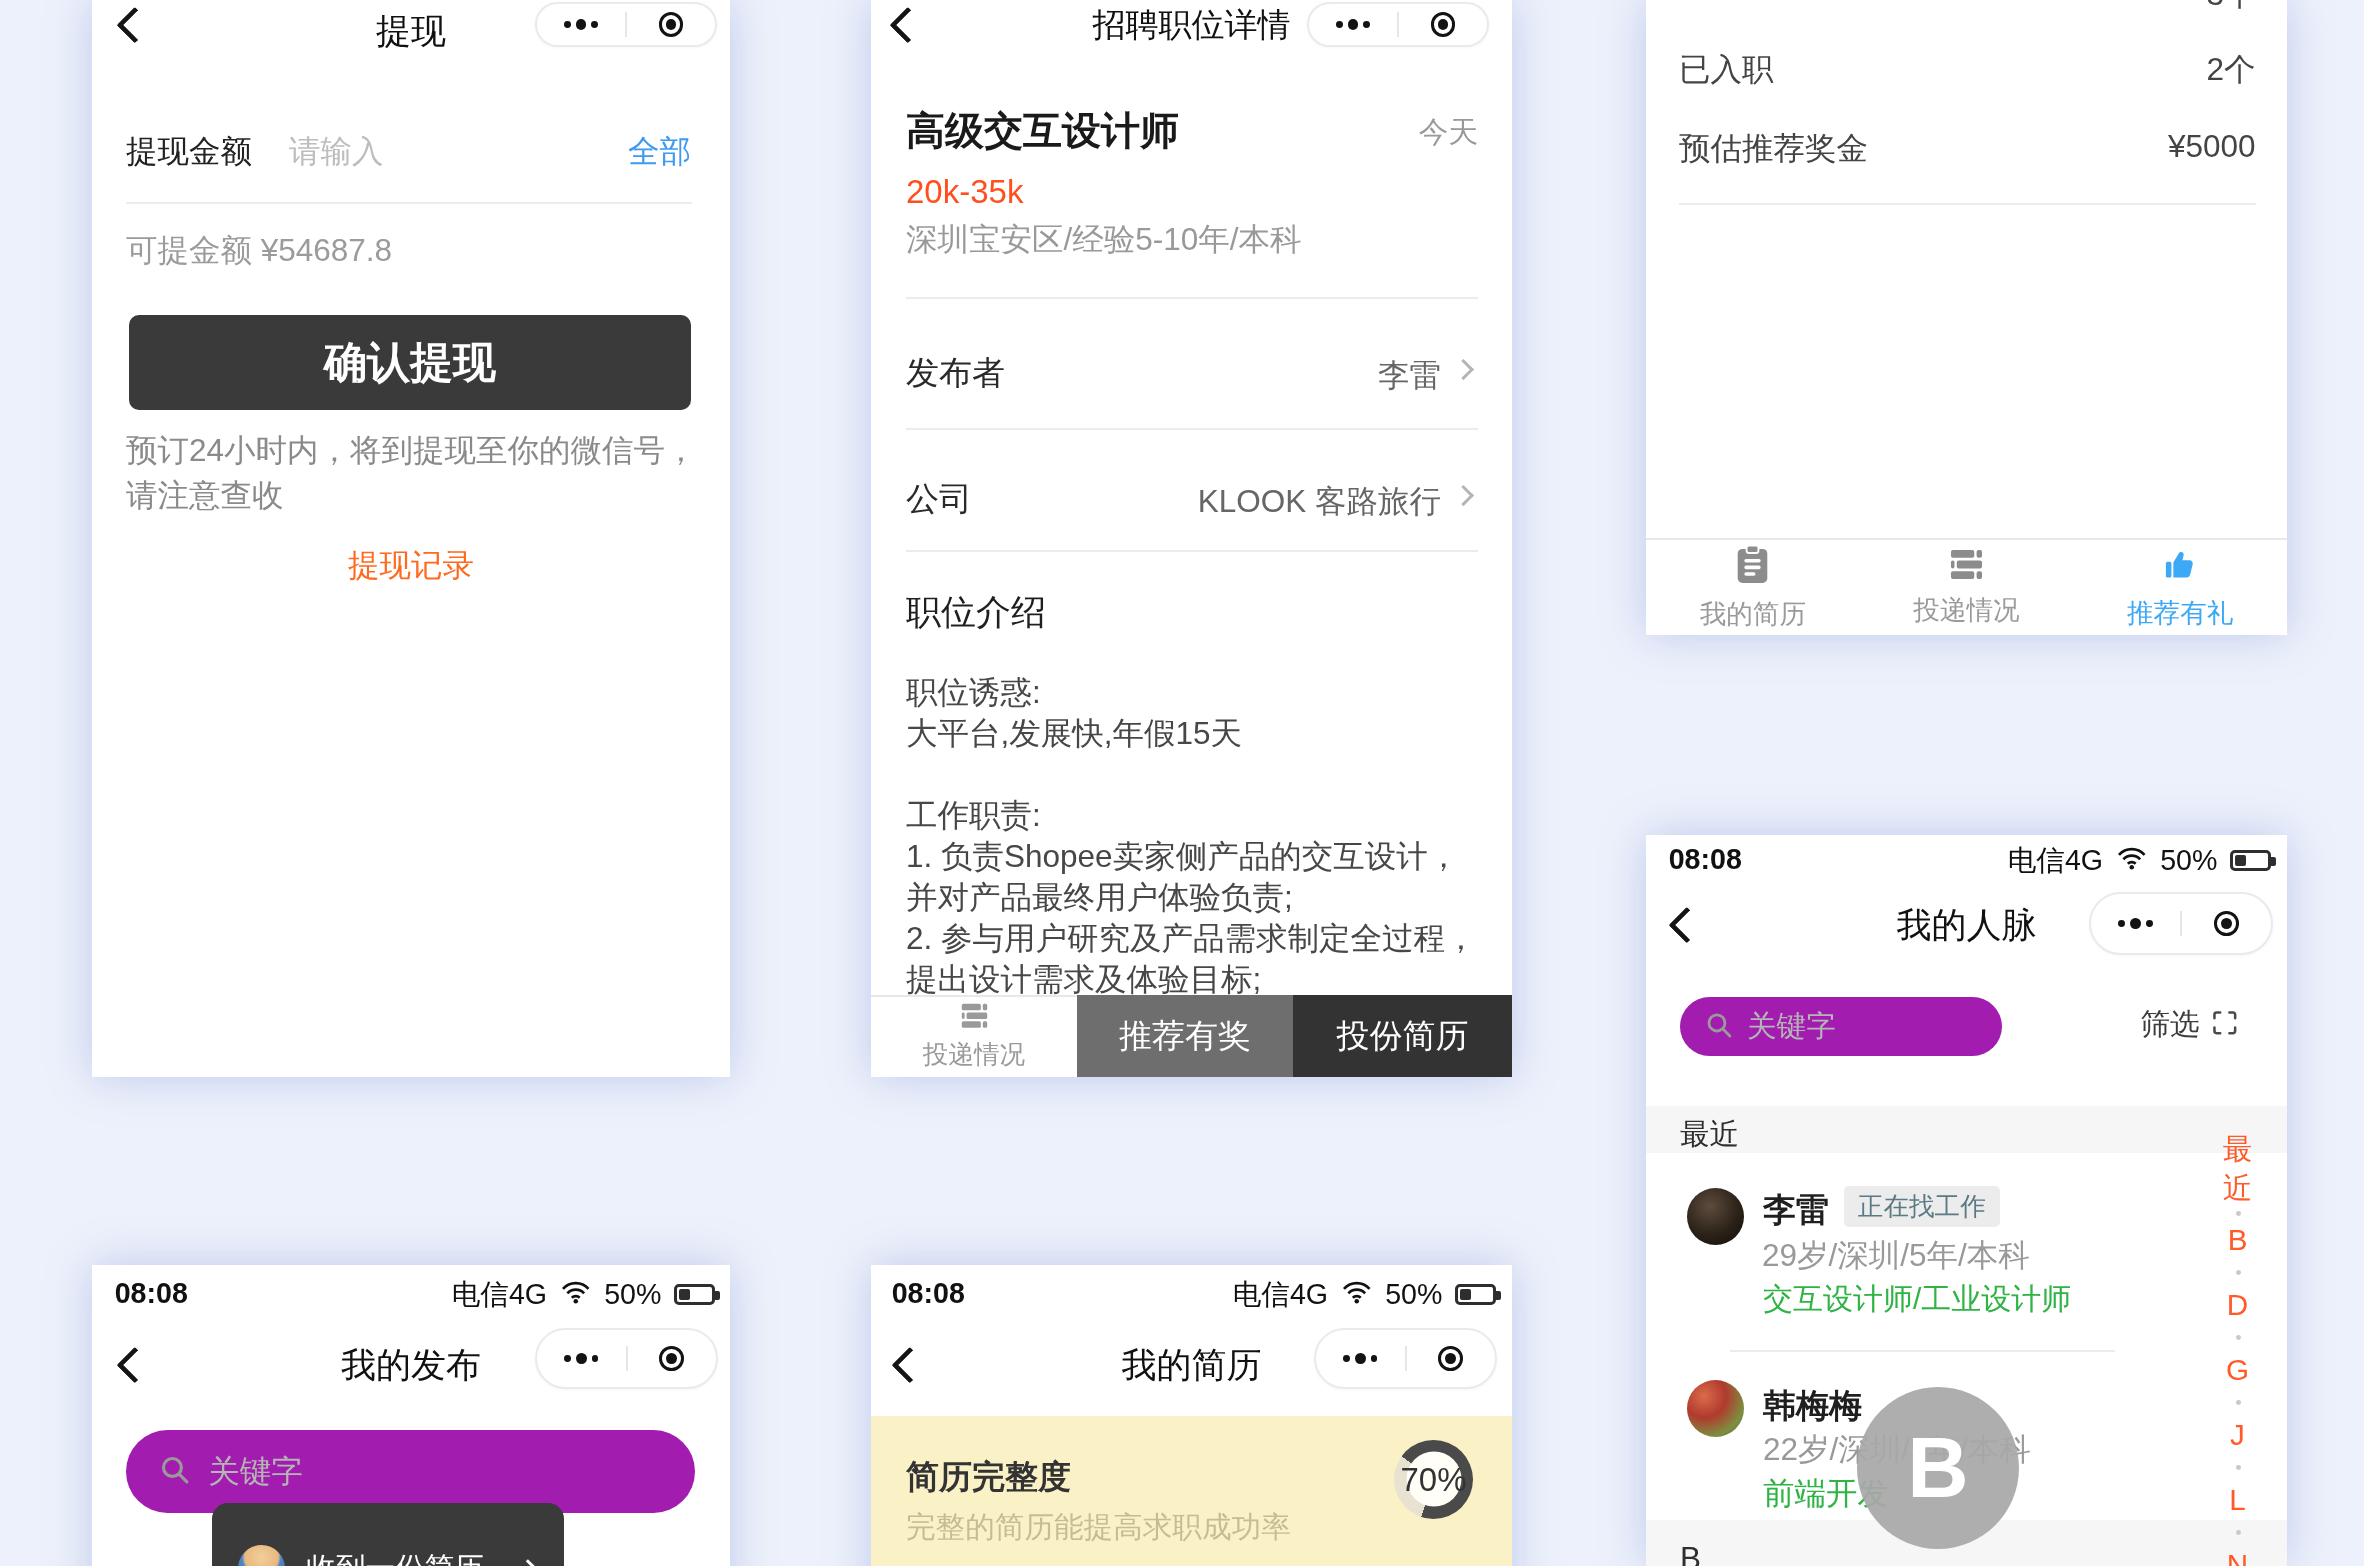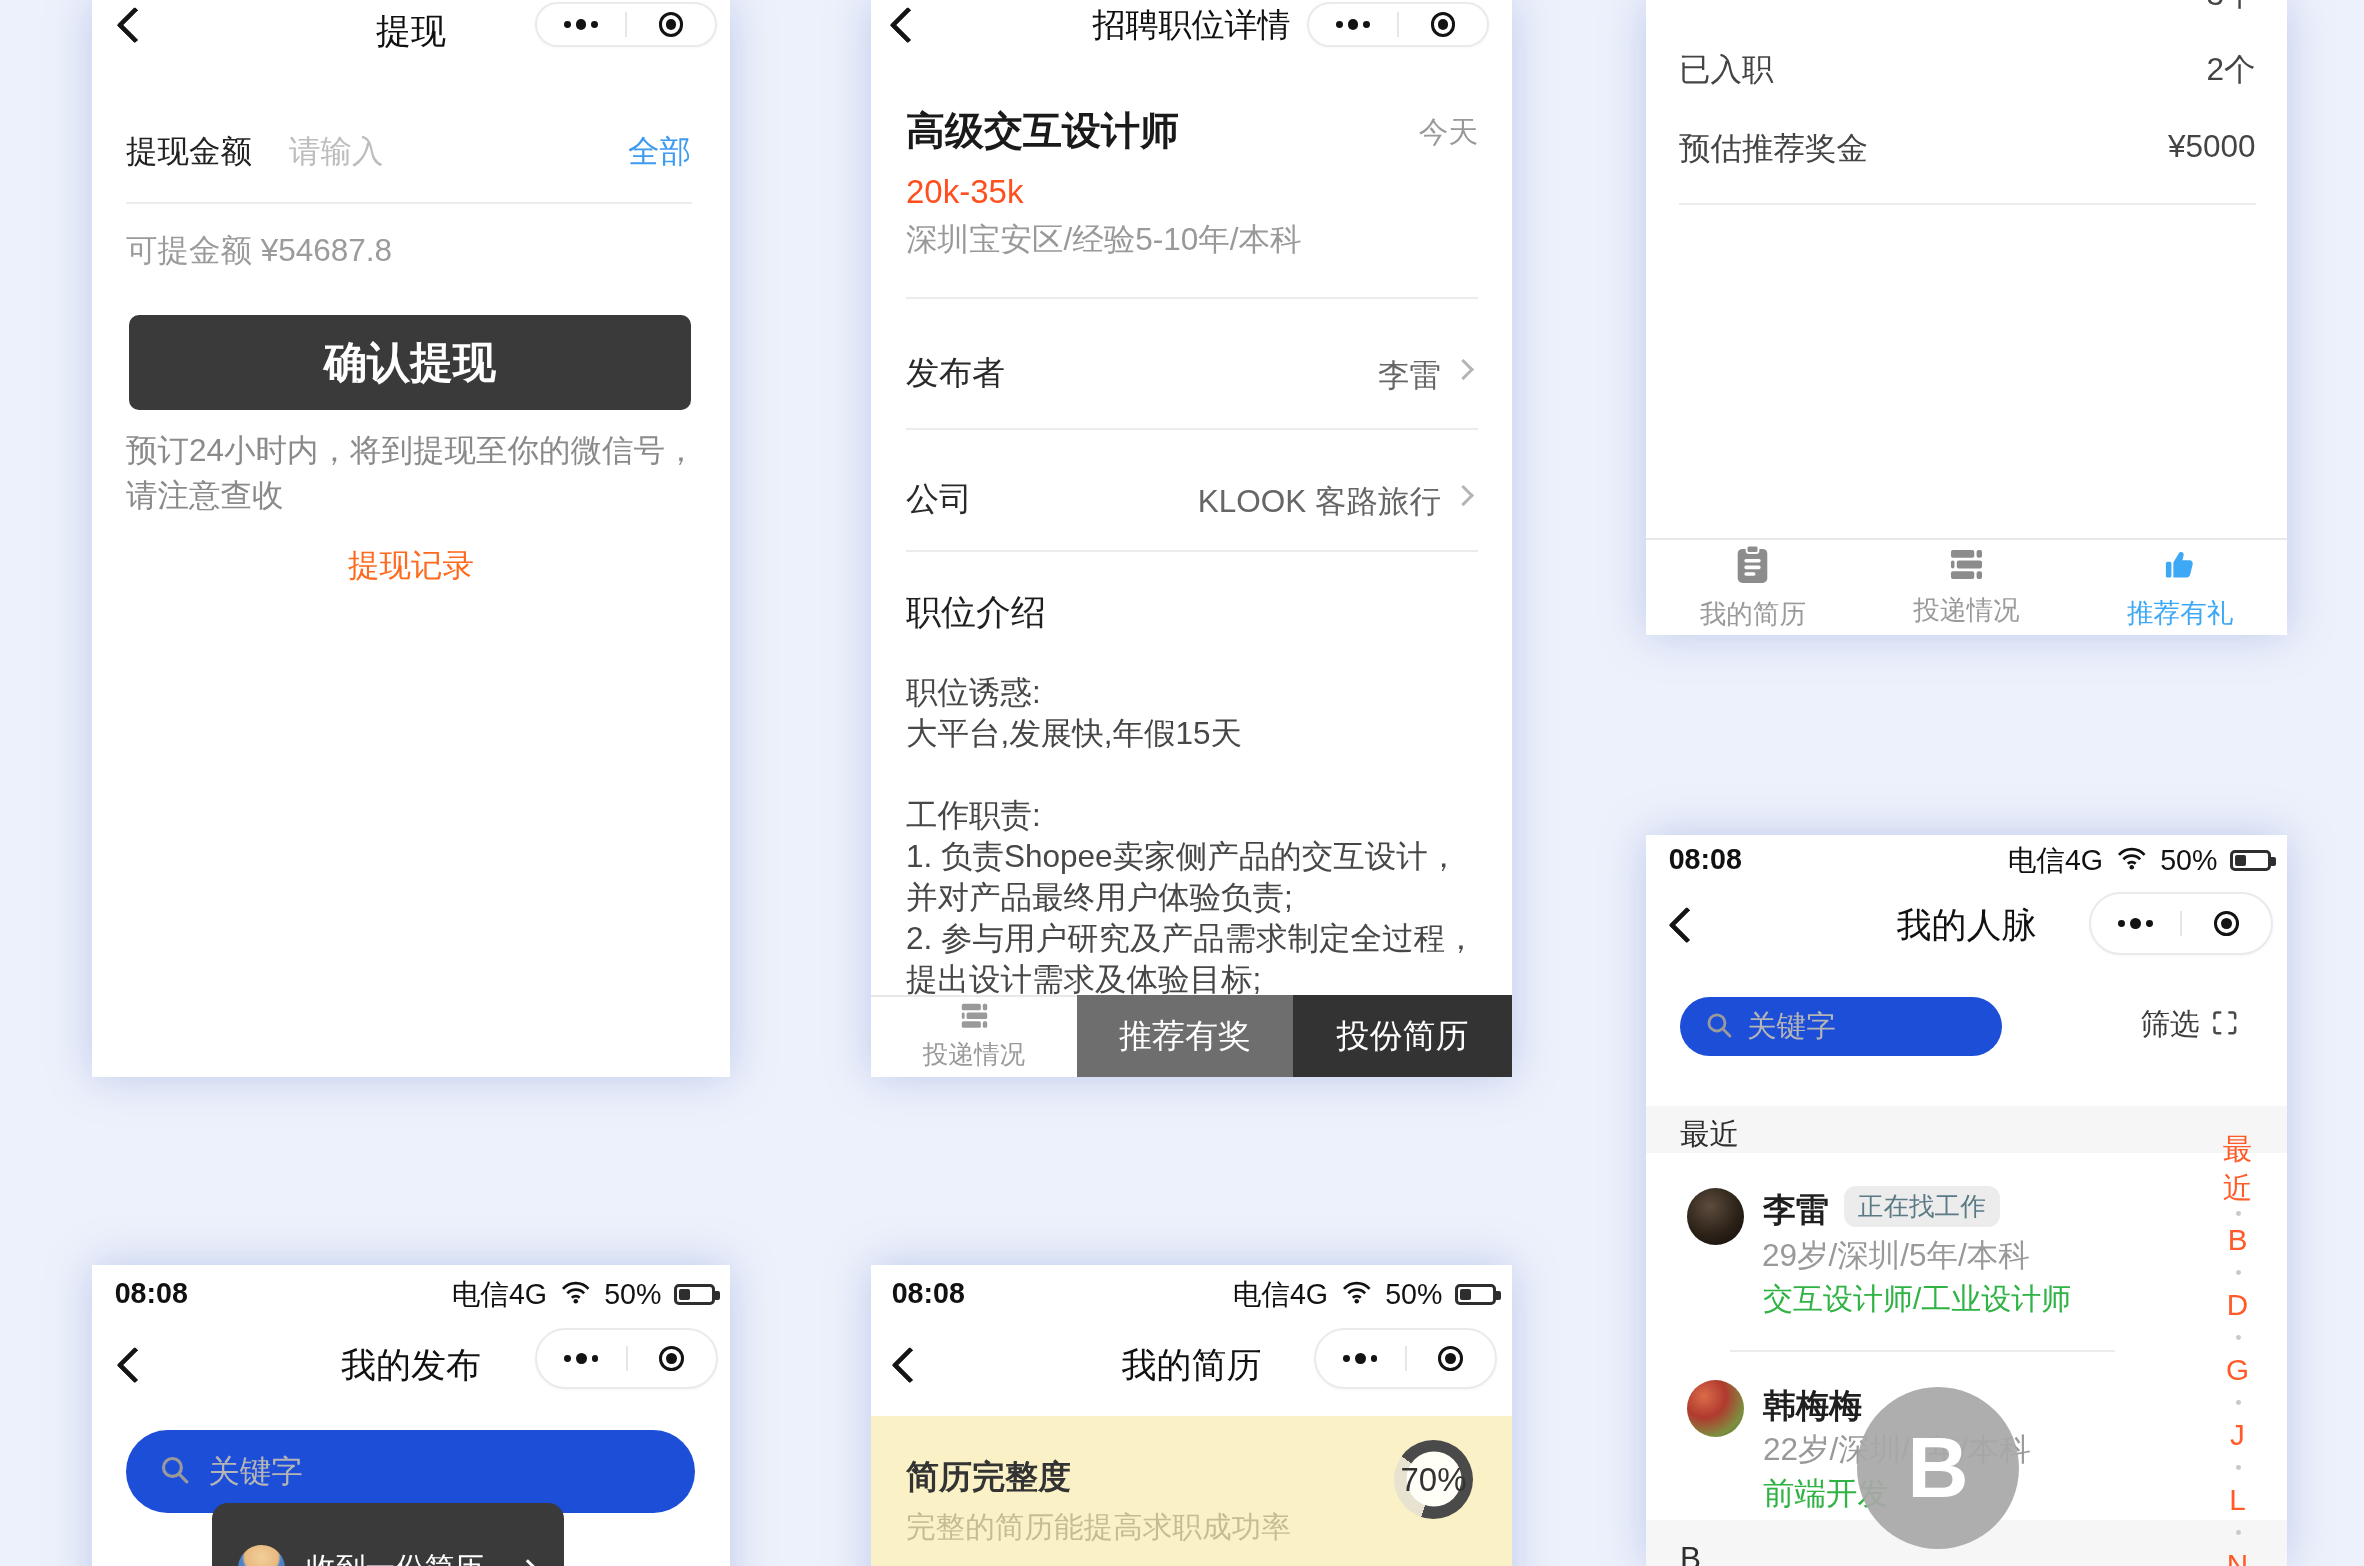--- a/index.html
+++ b/index.html
@@ -21,7 +21,7 @@
   .cap-ring{width:24.6px;height:24.6px;border:3.4px solid #131313;border-radius:50%;position:relative}
   .cap-ring::after{content:"";position:absolute;left:50%;top:50%;width:10.8px;height:10.8px;margin:-5.4px 0 0 -5.4px;border-radius:50%;background:#131313}
   .divider{position:absolute;height:2px;background:#ececec}
-  .pill{position:absolute;background:#1d4ed8;border-radius:984px;display:flex;align-items:center}
+  .pill{position:absolute;background:#a21caf;border-radius:984px;display:flex;align-items:center}
   .status-right{position:absolute;display:flex;align-items:center;gap:12.8px}
   .batt{position:relative;width:41px;height:20.7px;border:3px solid #2e2e2e;border-radius:4.9px}
   .batt::after{content:"";position:absolute;right:-7.9px;top:3.9px;width:4.9px;height:8.9px;background:#2e2e2e;border-radius:0 2px 2px 0}

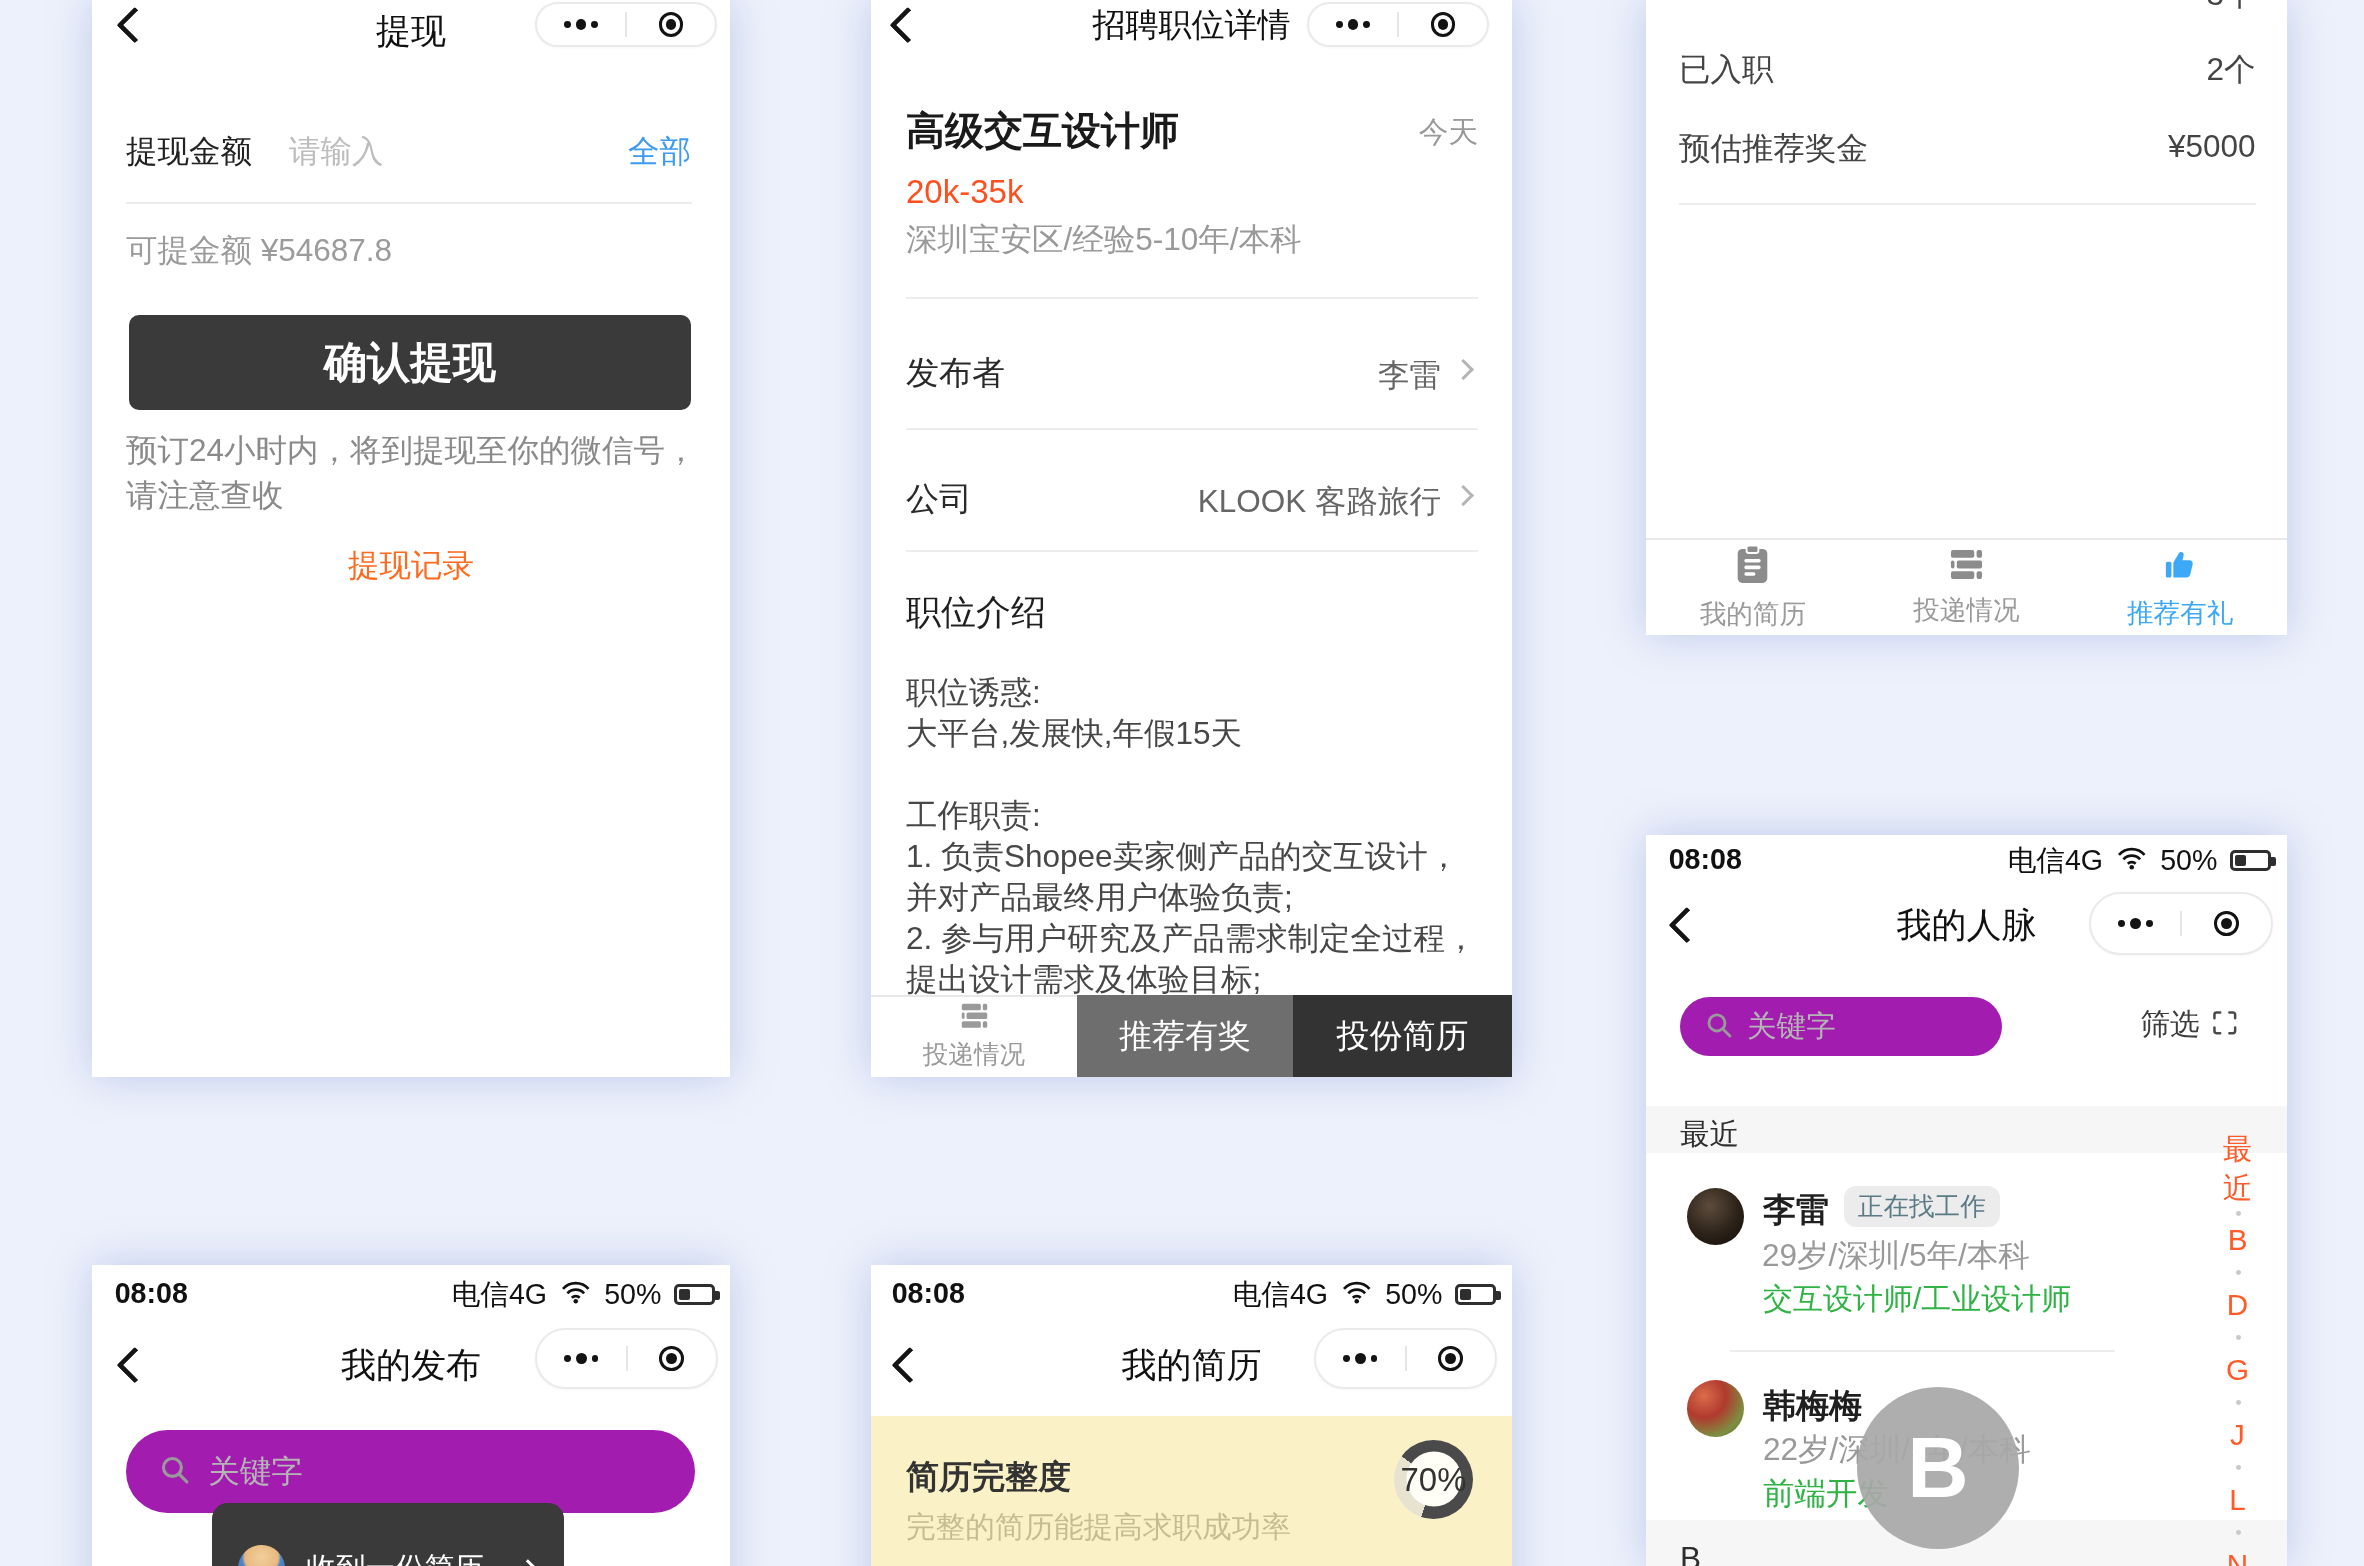--- a/index.html
+++ b/index.html
@@ -30,7 +30,7 @@
   .av1{background:radial-gradient(circle at 40% 32%,#5d4c3d 0%,#2c2218 55%,#100c09 100%)}
   .av2{background:radial-gradient(circle at 30% 28%,#da6c4a 0%,#b03a2e 38%,#7d8f40 72%,#51682b 100%)}
   .avt{background:radial-gradient(circle at 50% 26%,#f2cf9b 0%,#e7b87d 40%,#4f86c9 46%,#2f5fa3 100%)}
-  .tag{position:absolute;background:#ececec;border-radius:12px;color:var(--tag-text,#5a7a85);display:flex;align-items:center;padding:0 13.8px;font-size:25.6px}
+  .tag{position:absolute;background:#ececec;border-radius:5px;color:var(--tag-text,#5a7a85);display:flex;align-items:center;padding:0 13.8px;font-size:25.6px}
   .bubble{position:absolute;border-radius:50%;background:rgba(168,168,168,.93);display:flex;align-items:center;justify-content:center;color:#fff;font-weight:700;font-size:85px;z-index:6}
   .idx{position:absolute;width:43px;text-align:center;color:var(--index-orange,#ff5a28);font-size:29.6px;font-weight:500;z-index:4}
   .idot{position:absolute;width:4.9px;height:4.9px;border-radius:50%;background:#c9c9c9;z-index:4}

